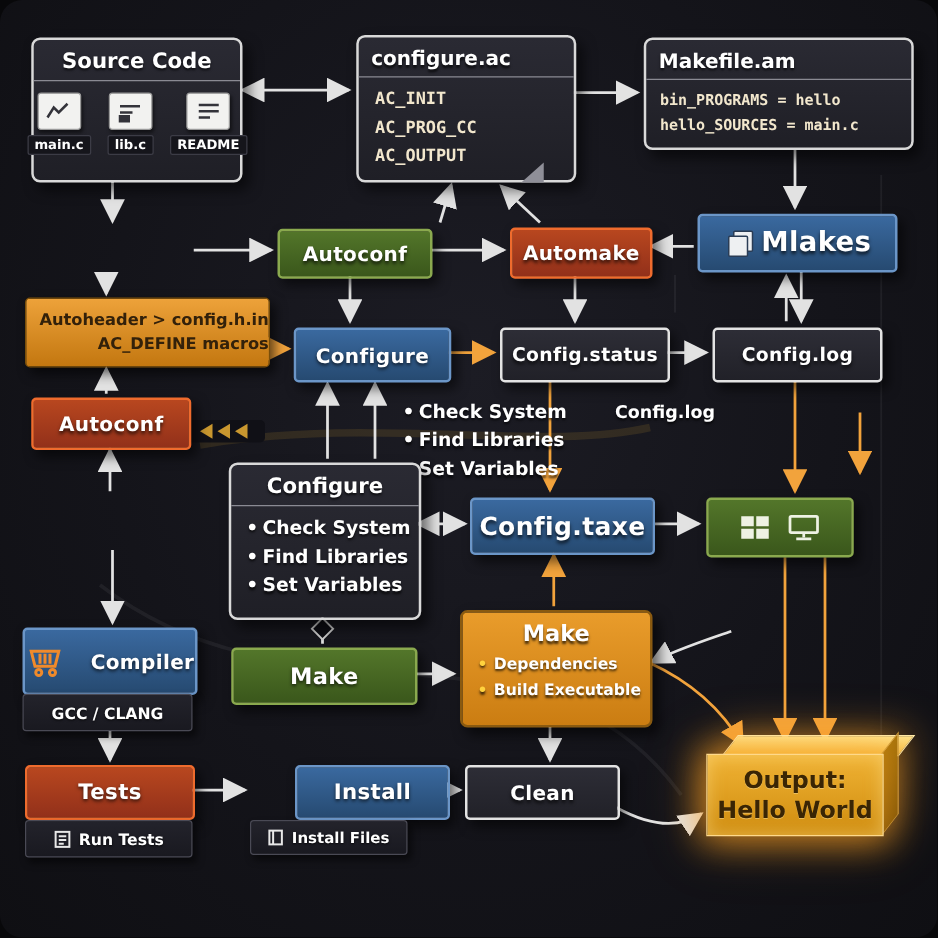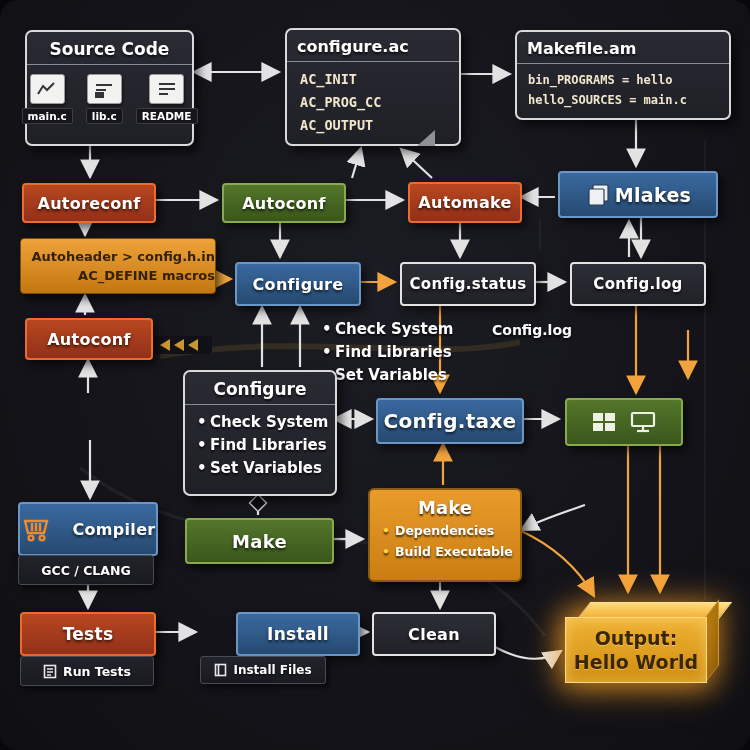--- a/index.html
+++ b/index.html
@@ -197,7 +197,6 @@
     </div>
   </div>
 
-  <div class="node box-red" style="left:22px;top:183px;width:130px;height:36px;font-size:16px;">Autoreconf</div>
   <div class="node box-green" style="left:222px;top:183px;width:120px;height:36px;font-size:16px;">Autoconf</div>
   <div class="node box-red" style="left:408px;top:182px;width:110px;height:37px;font-size:16px;">Automake</div>
   <div class="node box-blue" style="left:558px;top:171px;width:156px;height:43px;font-size:19px;gap:2px;">

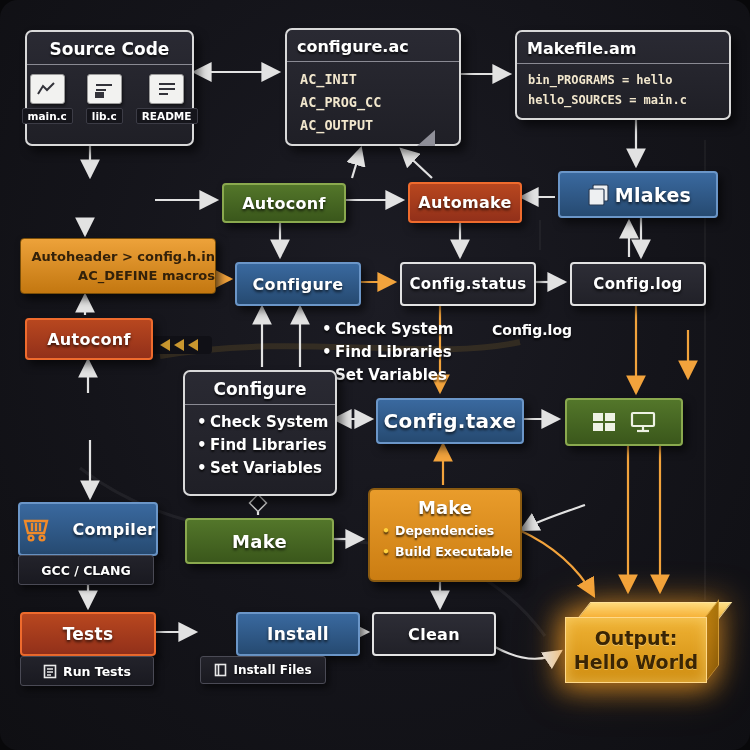--- a/index.html
+++ b/index.html
@@ -199,7 +199,7 @@
 
   <div class="node box-green" style="left:222px;top:183px;width:120px;height:36px;font-size:16px;">Autoconf</div>
   <div class="node box-red" style="left:408px;top:182px;width:110px;height:37px;font-size:16px;">Automake</div>
-  <div class="node box-blue" style="left:558px;top:171px;width:156px;height:43px;font-size:19px;gap:2px;">
+  <div class="node box-blue" style="left:558px;top:171px;width:156px;height:43px;font-size:22px;gap:2px;">
     <span class="icon-wrap">
       <svg width="28" height="24">
           <g fill="#eef0f2" stroke="#2a3c55" stroke-width="1.2">

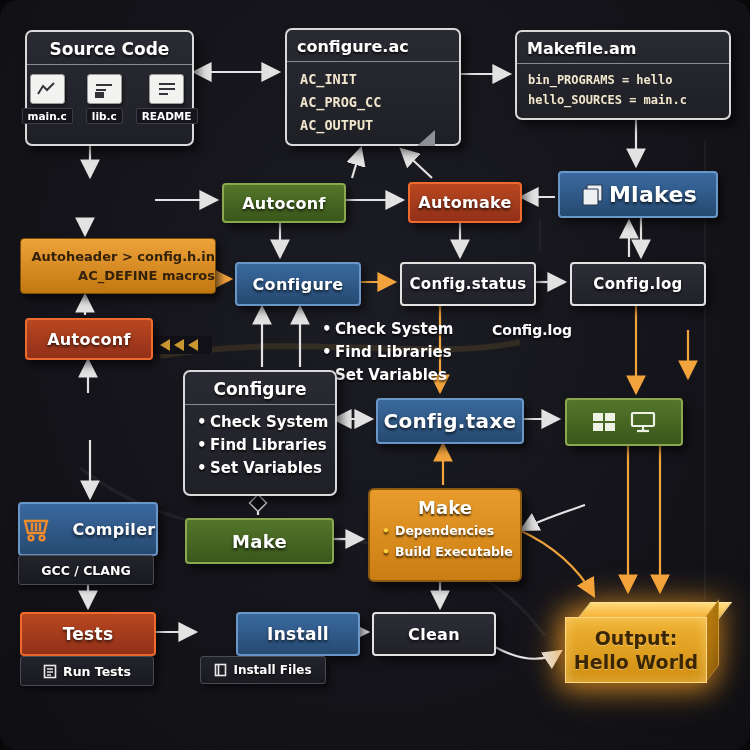--- a/index.html
+++ b/index.html
@@ -311,7 +311,7 @@
   </div>
   <div class="node box-dark" style="left:372px;top:612px;width:120px;height:40px;font-size:16px;">Clean</div>
 
-  <div class="out3d" style="left:565px;top:602px;width:166px;height:84px;text-align:right;">
+  <div class="out3d" style="left:565px;top:588px;width:166px;height:84px;text-align:right;">
     <div class="out-top"></div>
     <div class="out-side"></div>
     <div class="out-face">

